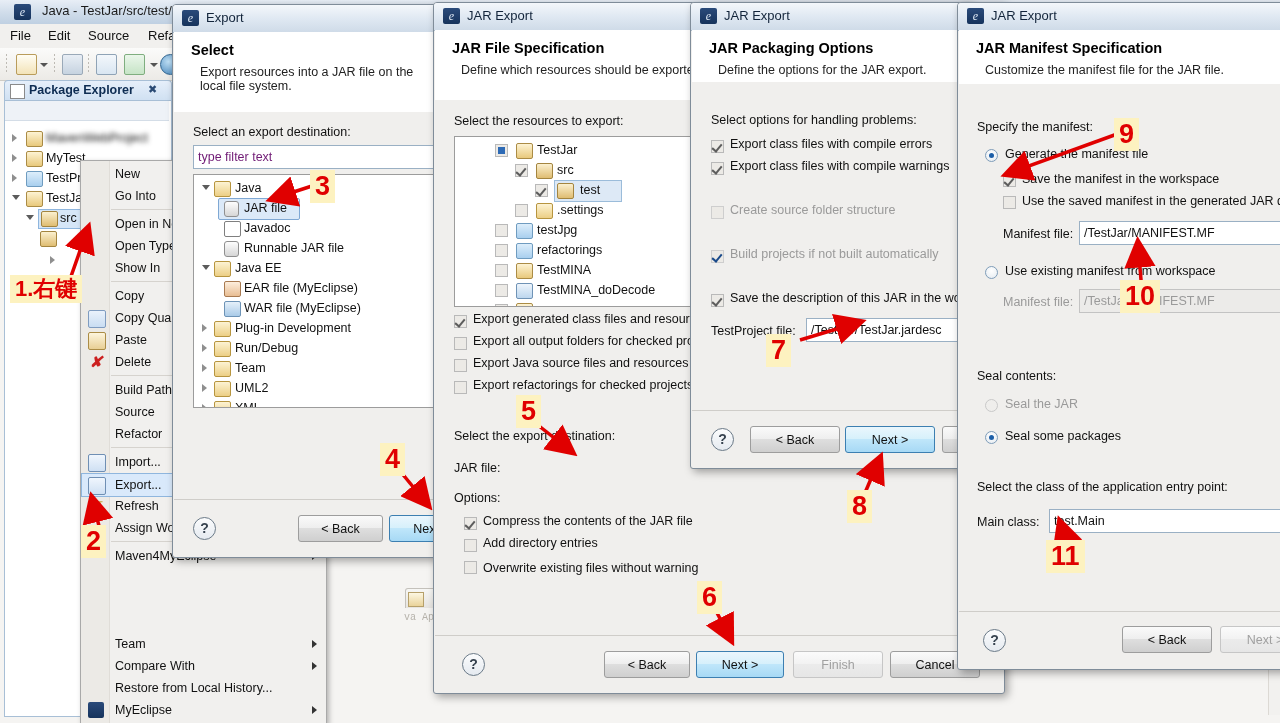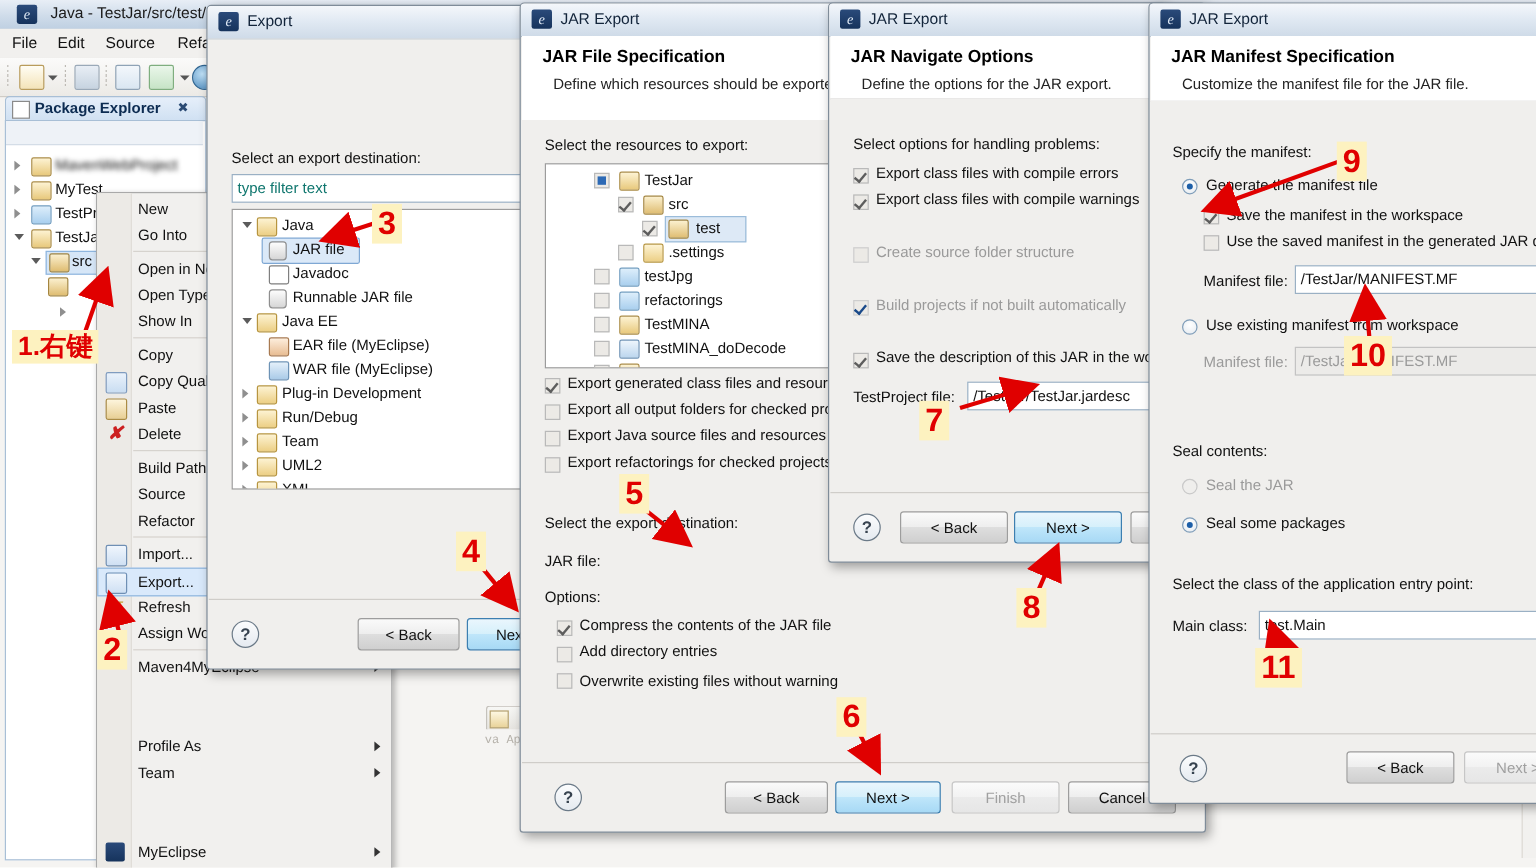--- a/index.html
+++ b/index.html
@@ -308,6 +308,10 @@
     <div class="di">e</div>
     <div class="dt">Export</div>
   </div>
+  <div class="dhead" style="top:27px;height:80px">
+    <div class="h1">Select</div>
+    <div class="h2">Export resources into a JAR file on the local file system.</div>
+  </div>
   <div class="dbody" style="top:107px;bottom:57px">
     <div class="lbl" style="left:19px;top:13px">Select an export destination:</div>
     <div class="tbox" style="left:19px;top:33px;width:300px;height:24px;color:#0f766e">type filter text</div>

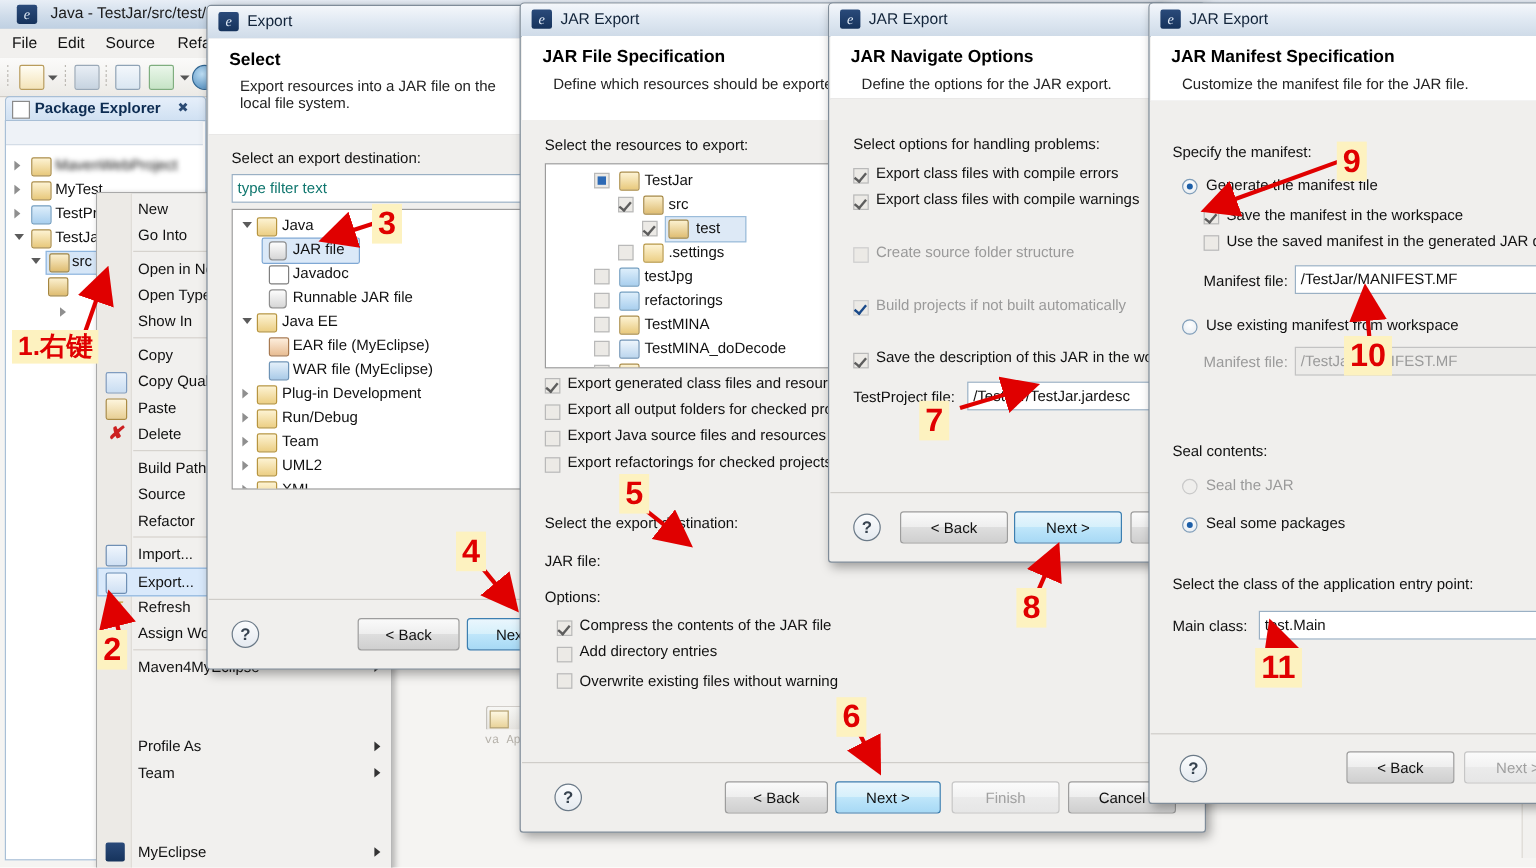--- a/index.html
+++ b/index.html
@@ -489,7 +489,7 @@
     <div class="dt">JAR Export</div>
   </div>
   <div class="dhead" style="top:27px;height:52px">
-    <div class="h1">JAR Navigate Options</div>
+    <div class="h1">JAR Packaging Options</div>
     <div class="h2">Define the options for the JAR export.</div>
   </div>
   <div class="dbody" style="top:79px;bottom:57px">

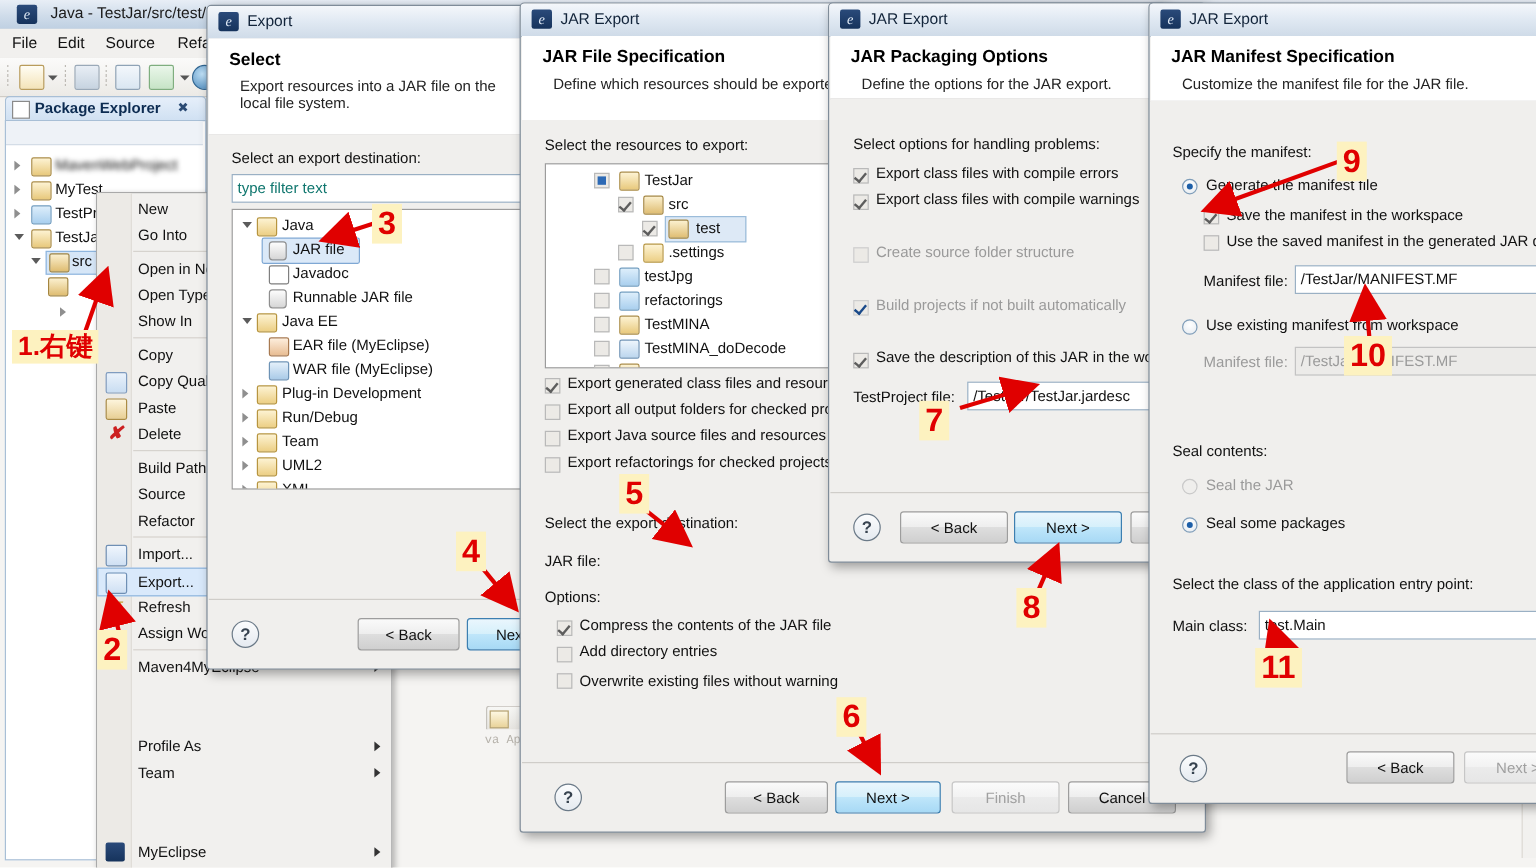--- a/index.html
+++ b/index.html
@@ -314,7 +314,7 @@
   </div>
   <div class="dbody" style="top:107px;bottom:57px">
     <div class="lbl" style="left:19px;top:13px">Select an export destination:</div>
-    <div class="tbox" style="left:19px;top:33px;width:300px;height:24px;color:#0f766e">type filter text</div>
+    <div class="tbox" style="left:19px;top:33px;width:300px;height:24px;color:#701a75">type filter text</div>
     <div class="lstbox" style="left:19px;top:62px;width:300px;height:232px">
       <div class="tree-row" style="left:8px;top:3px;">
         <i class="tw open" style="left:0"></i>

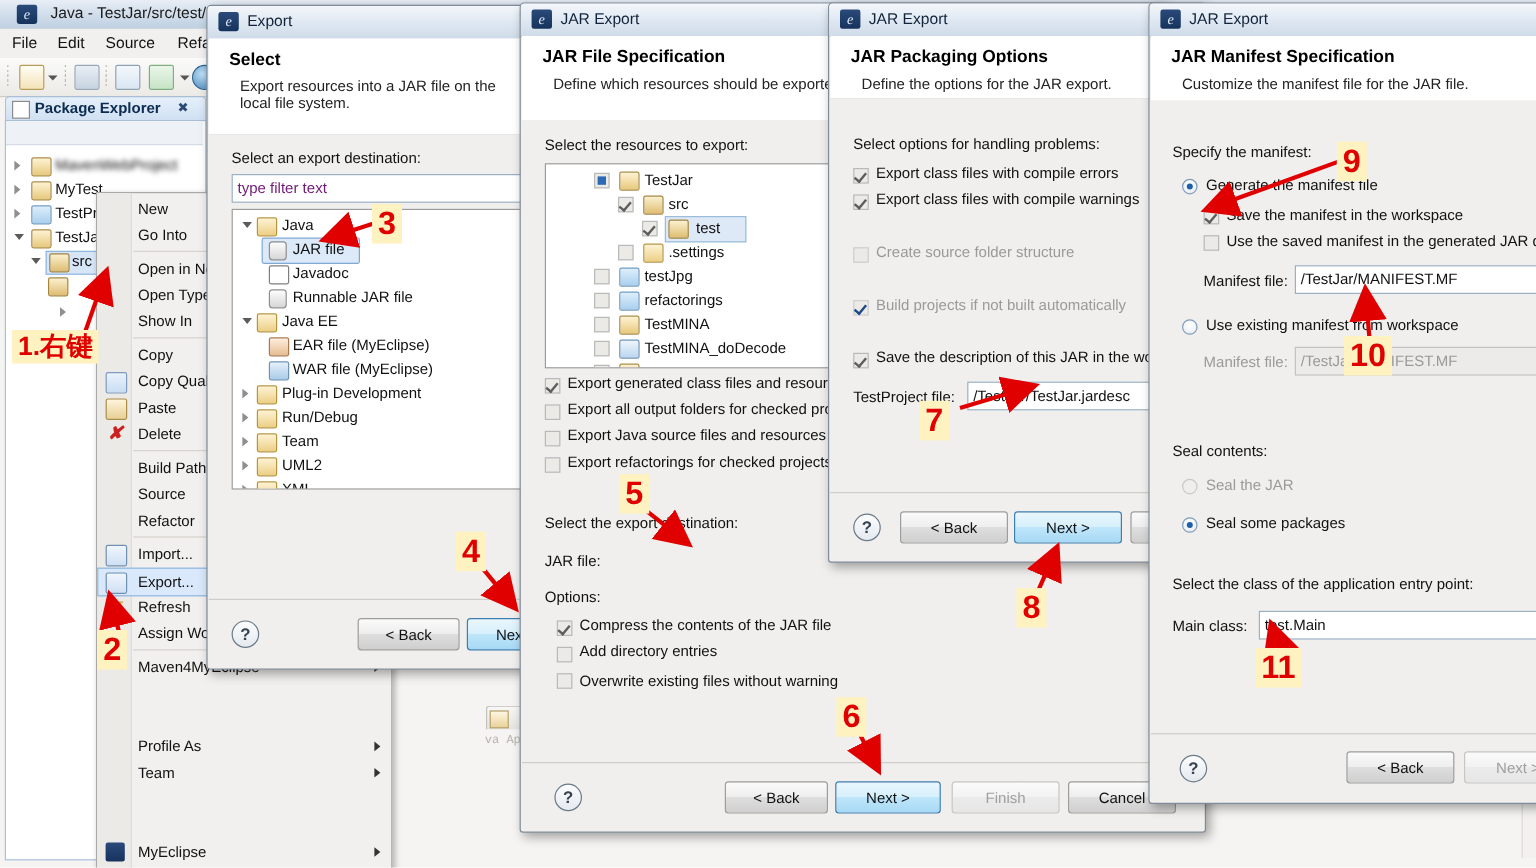--- a/index.html
+++ b/index.html
@@ -288,10 +288,6 @@
       <span class="mlbl">Maven4MyEclipse</span>
       <i class="arr"></i>
     </div>
-  <div class="mi" style="top:450px">
-      <span class="mlbl">Profile As</span>
-      <i class="arr"></i>
-    </div>
   <div class="mi" style="top:472px">
       <span class="mlbl">Team</span>
       <i class="arr"></i>

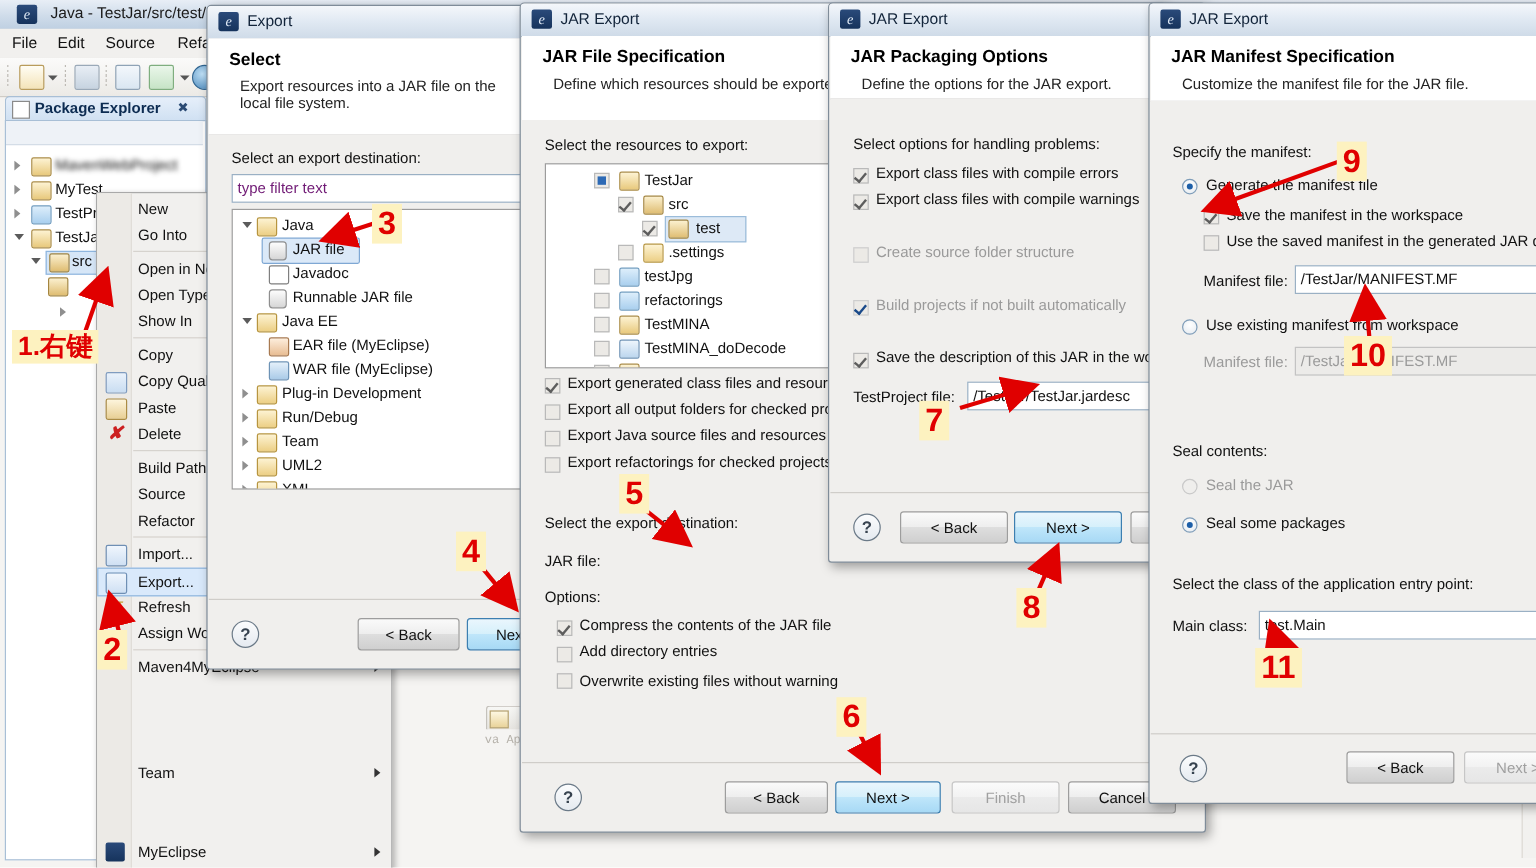--- a/index.html
+++ b/index.html
@@ -292,6 +292,10 @@
       <span class="mlbl">Team</span>
       <i class="arr"></i>
     </div>
+  <div class="mi" style="top:494px">
+      <span class="mlbl">Compare With</span>
+      <i class="arr"></i>
+    </div>
   <div class="mi" style="top:538px">
     <i class="mico" style="background:linear-gradient(to bottom,#2a4a7a,#16335c);border-radius:2px"></i>
     <span class="mlbl">MyEclipse</span>

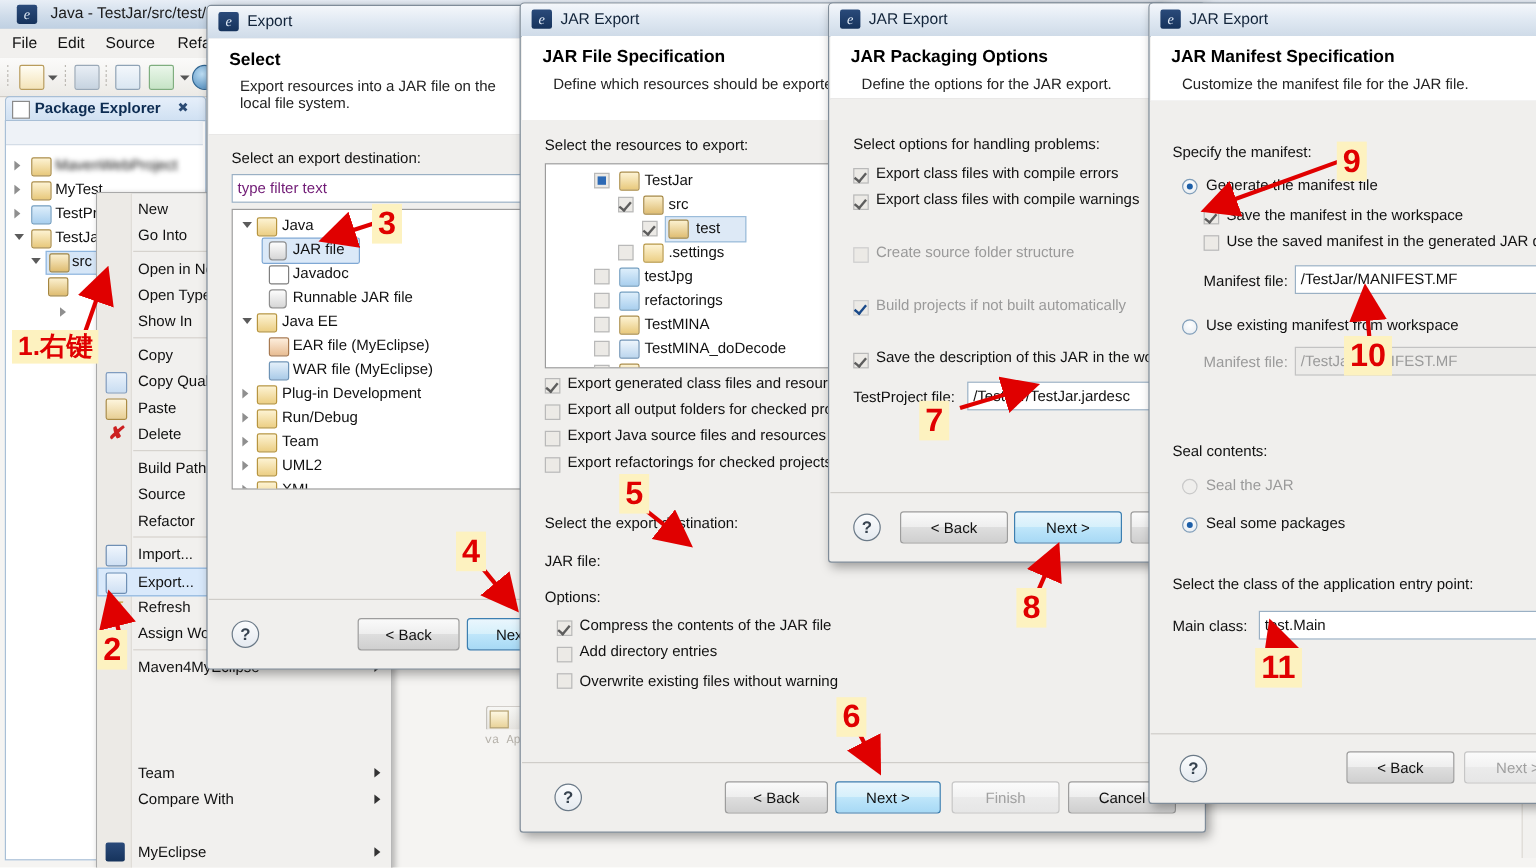--- a/index.html
+++ b/index.html
@@ -296,6 +296,9 @@
       <span class="mlbl">Compare With</span>
       <i class="arr"></i>
     </div>
+  <div class="mi" style="top:516px">
+      <span class="mlbl">Restore from Local History...</span>
+    </div>
   <div class="mi" style="top:538px">
     <i class="mico" style="background:linear-gradient(to bottom,#2a4a7a,#16335c);border-radius:2px"></i>
     <span class="mlbl">MyEclipse</span>

